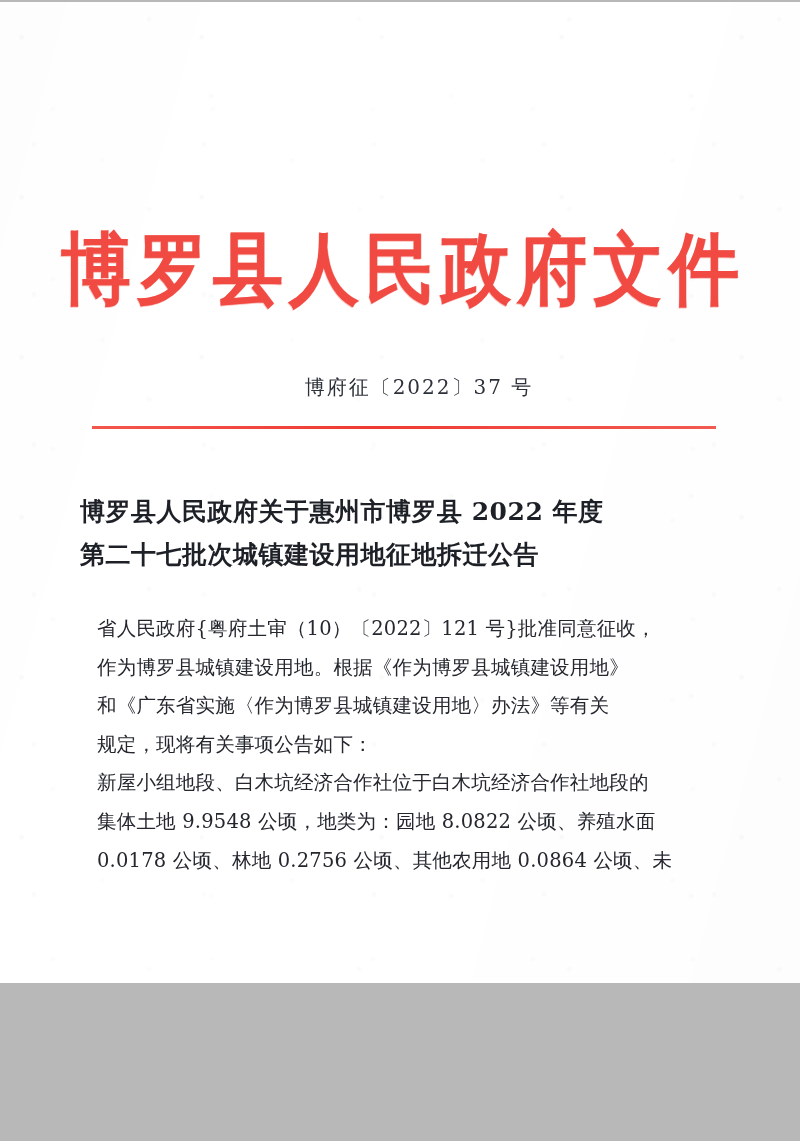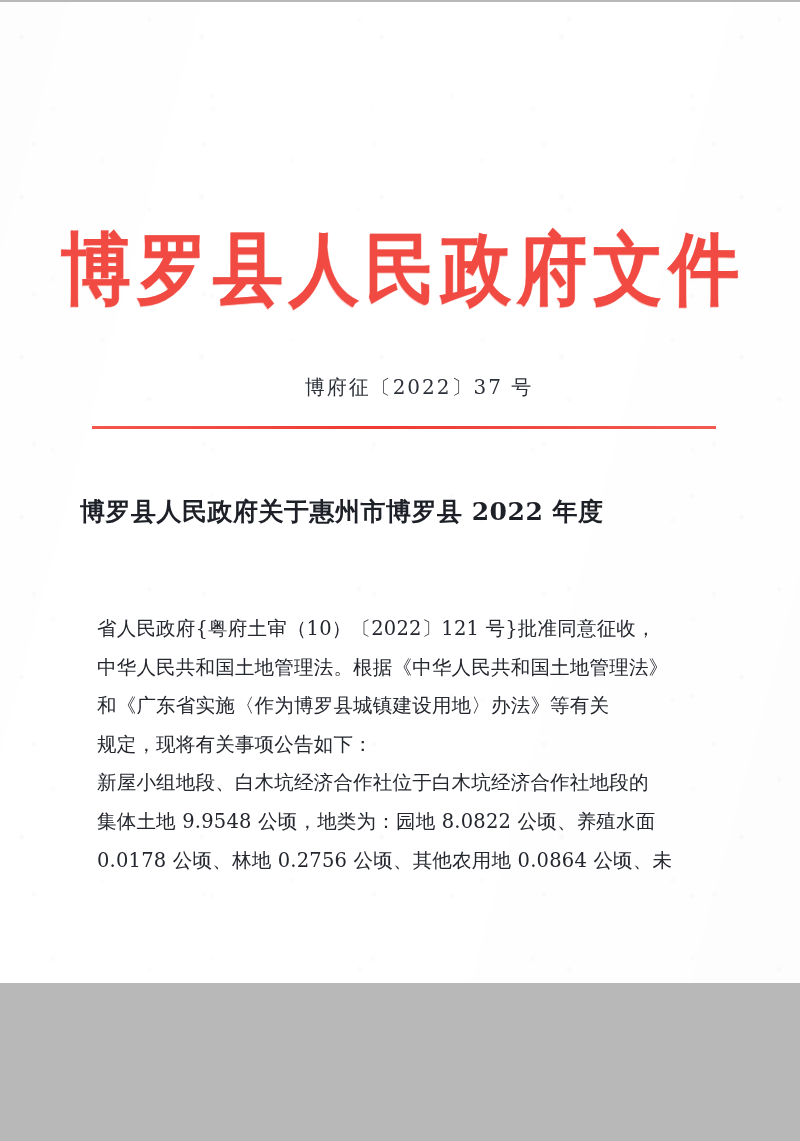--- a/index.html
+++ b/index.html
@@ -151,6 +151,7 @@
 
   <div class="doc-title">
     <span class="tline">博罗县人民政府关于惠州市博罗县 2022 年度</span>
+    <span class="tline">第二十七批次城镇建设用地征地拆迁公告</span>
   </div>
 
   <div class="body-text">

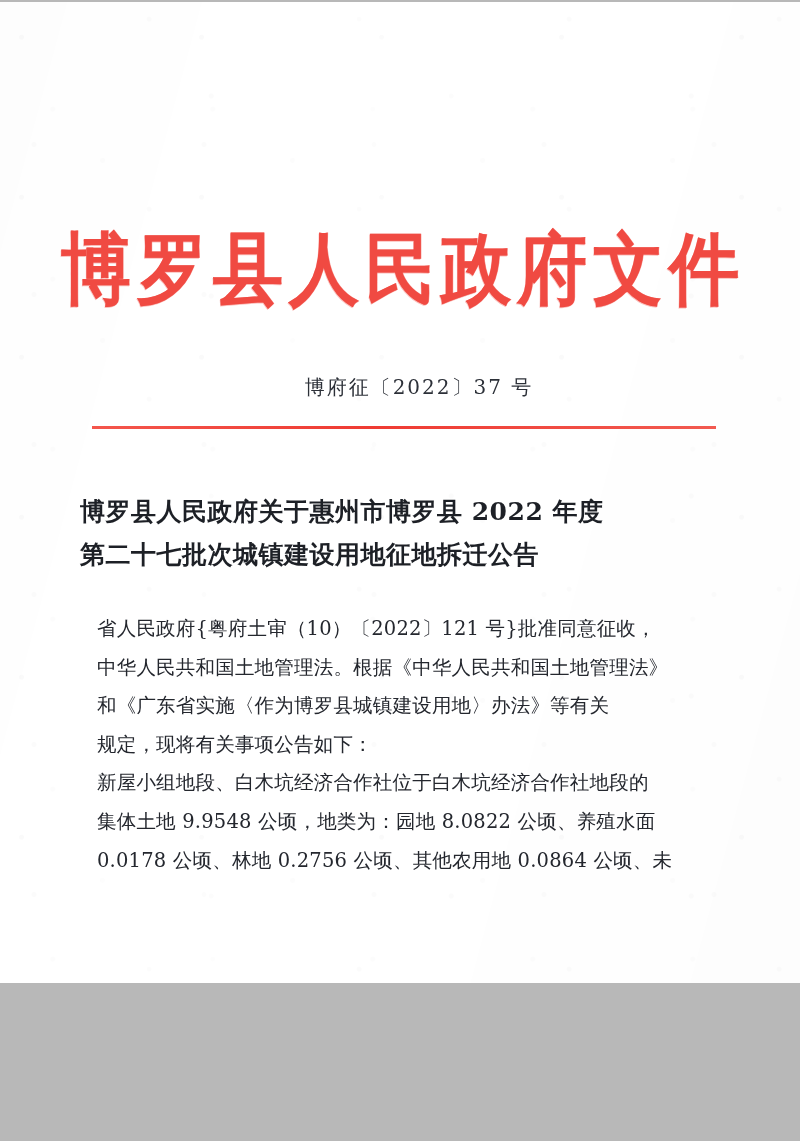--- a/index.html
+++ b/index.html
@@ -156,7 +156,7 @@
 
   <div class="body-text">
     <span class="bline">省人民政府{粤府土审（10）〔2022〕121 号}批准同意征收，</span>
-    <span class="bline">中华人民共和国土地管理法。根据《中华人民共和国土地管理法》</span>
+    <span class="bline">作为博罗县城镇建设用地。根据《作为博罗县城镇建设用地》</span>
     <span class="bline">和《广东省实施〈作为博罗县城镇建设用地〉办法》等有关</span>
     <span class="bline">规定，现将有关事项公告如下：</span>
     <span class="bline">新屋小组地段、白木坑经济合作社位于白木坑经济合作社地段的</span>

